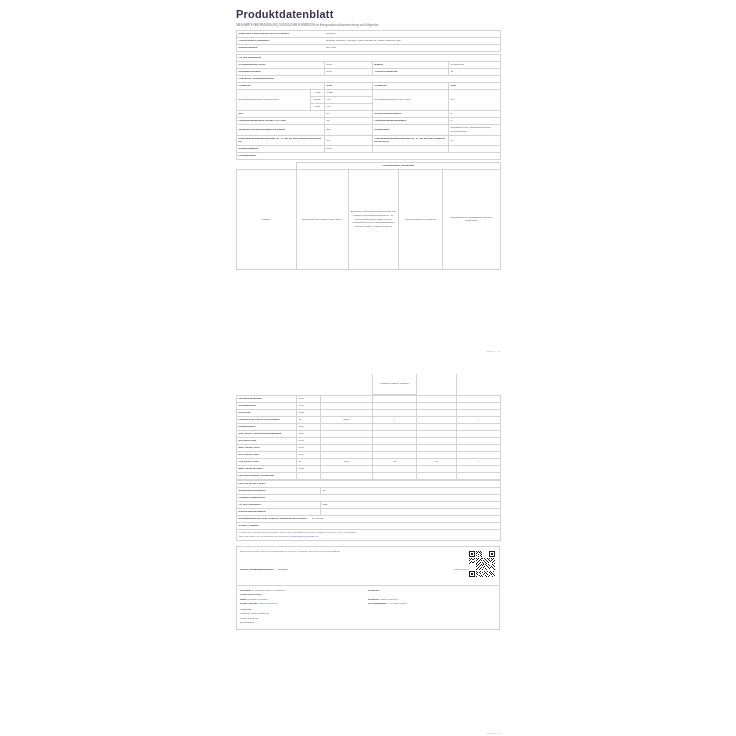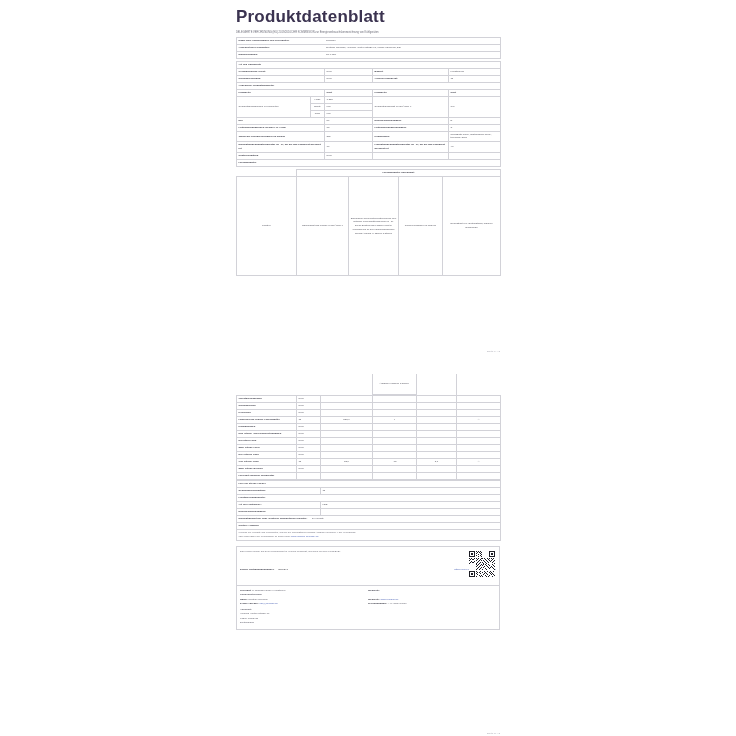--- a/index.html
+++ b/index.html
@@ -29,7 +29,7 @@
 
   
   .doc-title{
-    font-size:17px;
+    font-size:11px;
     font-weight:bold;
     color:#3b3350;
     letter-spacing:.2px;

